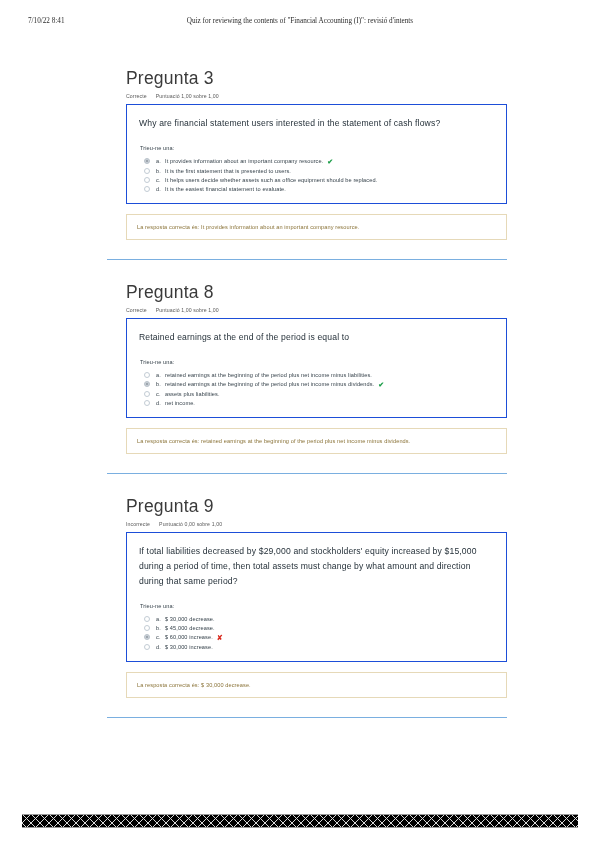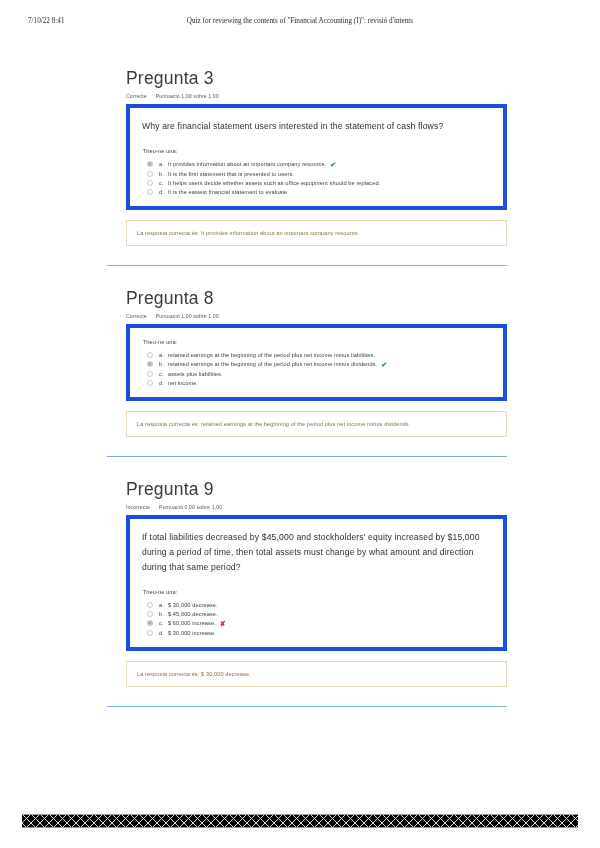--- a/index.html
+++ b/index.html
@@ -66,7 +66,7 @@
 
   
   .q-card {
-    border: 4px solid #1d4ed8;
+    border: 1px solid #1d4ed8;
     background: #ffffff;
     padding: 11px 12px 10px 12px;
   }

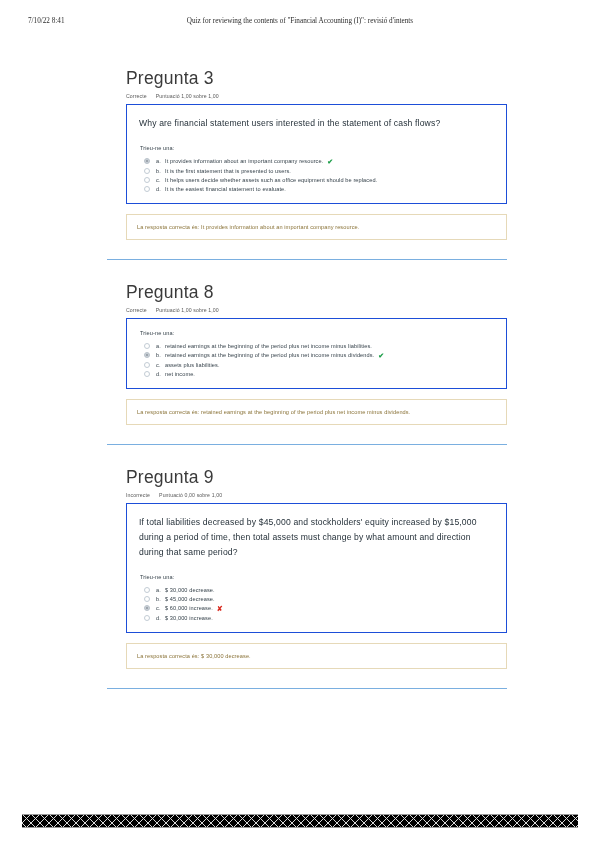--- a/index.html
+++ b/index.html
@@ -219,6 +219,7 @@
           <span>Puntuació 1,00 sobre 1,00</span>
         </div>
         <div class="q-card">
+          <div class="q-text">Retained earnings at the end of the period is equal to</div>
           <div class="q-prompt">Trieu-ne una:</div>
           <ul class="opt-list">
             <li class="opt">

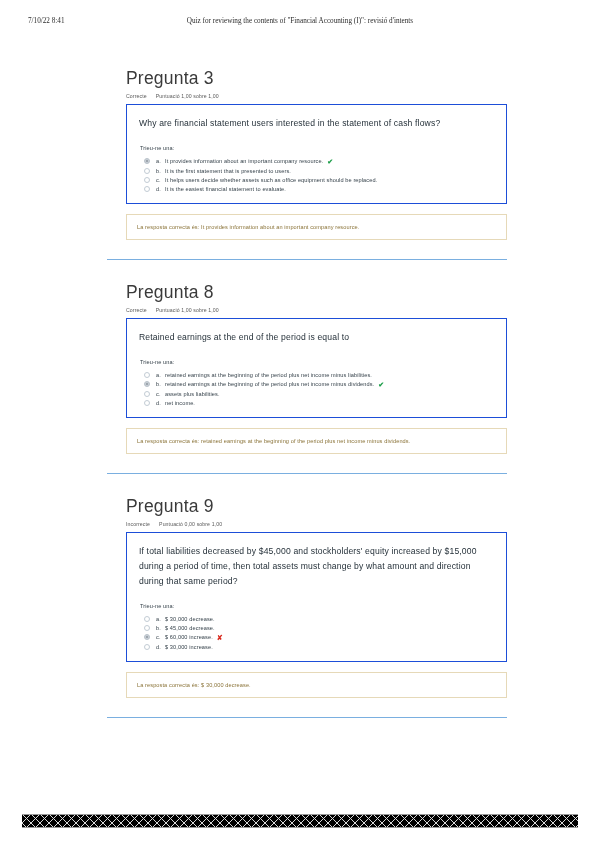--- a/index.html
+++ b/index.html
@@ -257,7 +257,7 @@
           <span>Puntuació 0,00 sobre 1,00</span>
         </div>
         <div class="q-card">
-          <div class="q-text">If total liabilities decreased by $45,000 and stockholders' equity increased by $15,000 during a period of time, then total assets must change by what amount and direction during that same period?</div>
+          <div class="q-text">If total liabilities decreased by $29,000 and stockholders' equity increased by $15,000 during a period of time, then total assets must change by what amount and direction during that same period?</div>
           <div class="q-prompt">Trieu-ne una:</div>
           <ul class="opt-list">
             <li class="opt">

